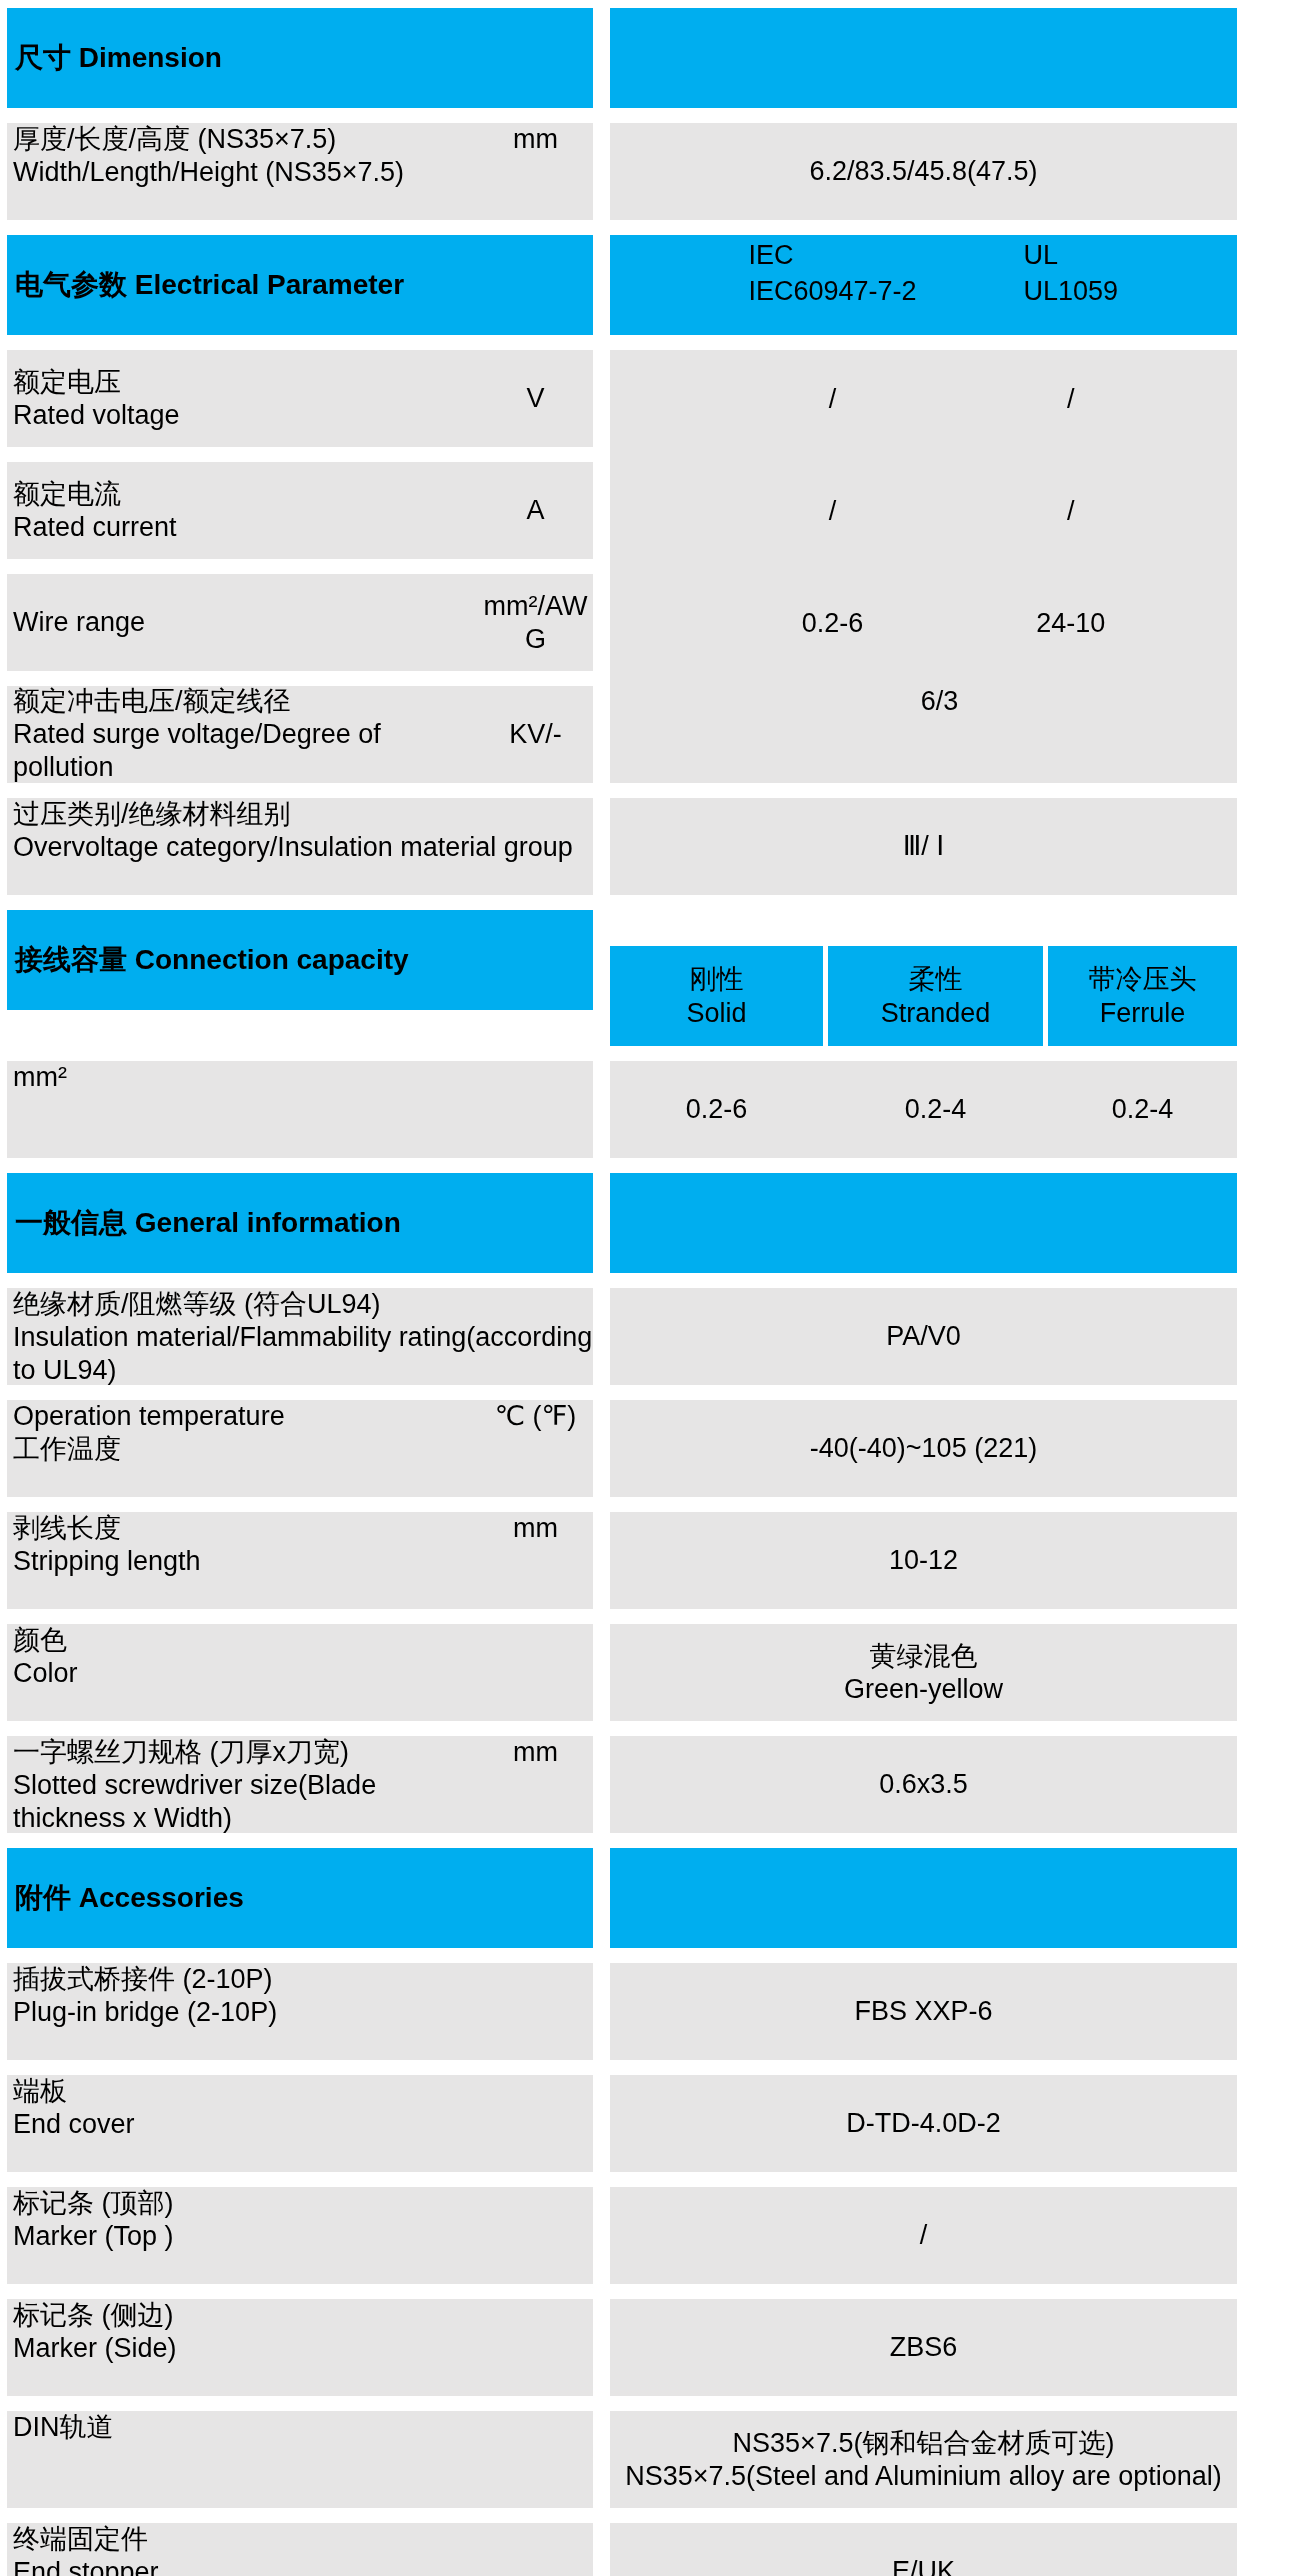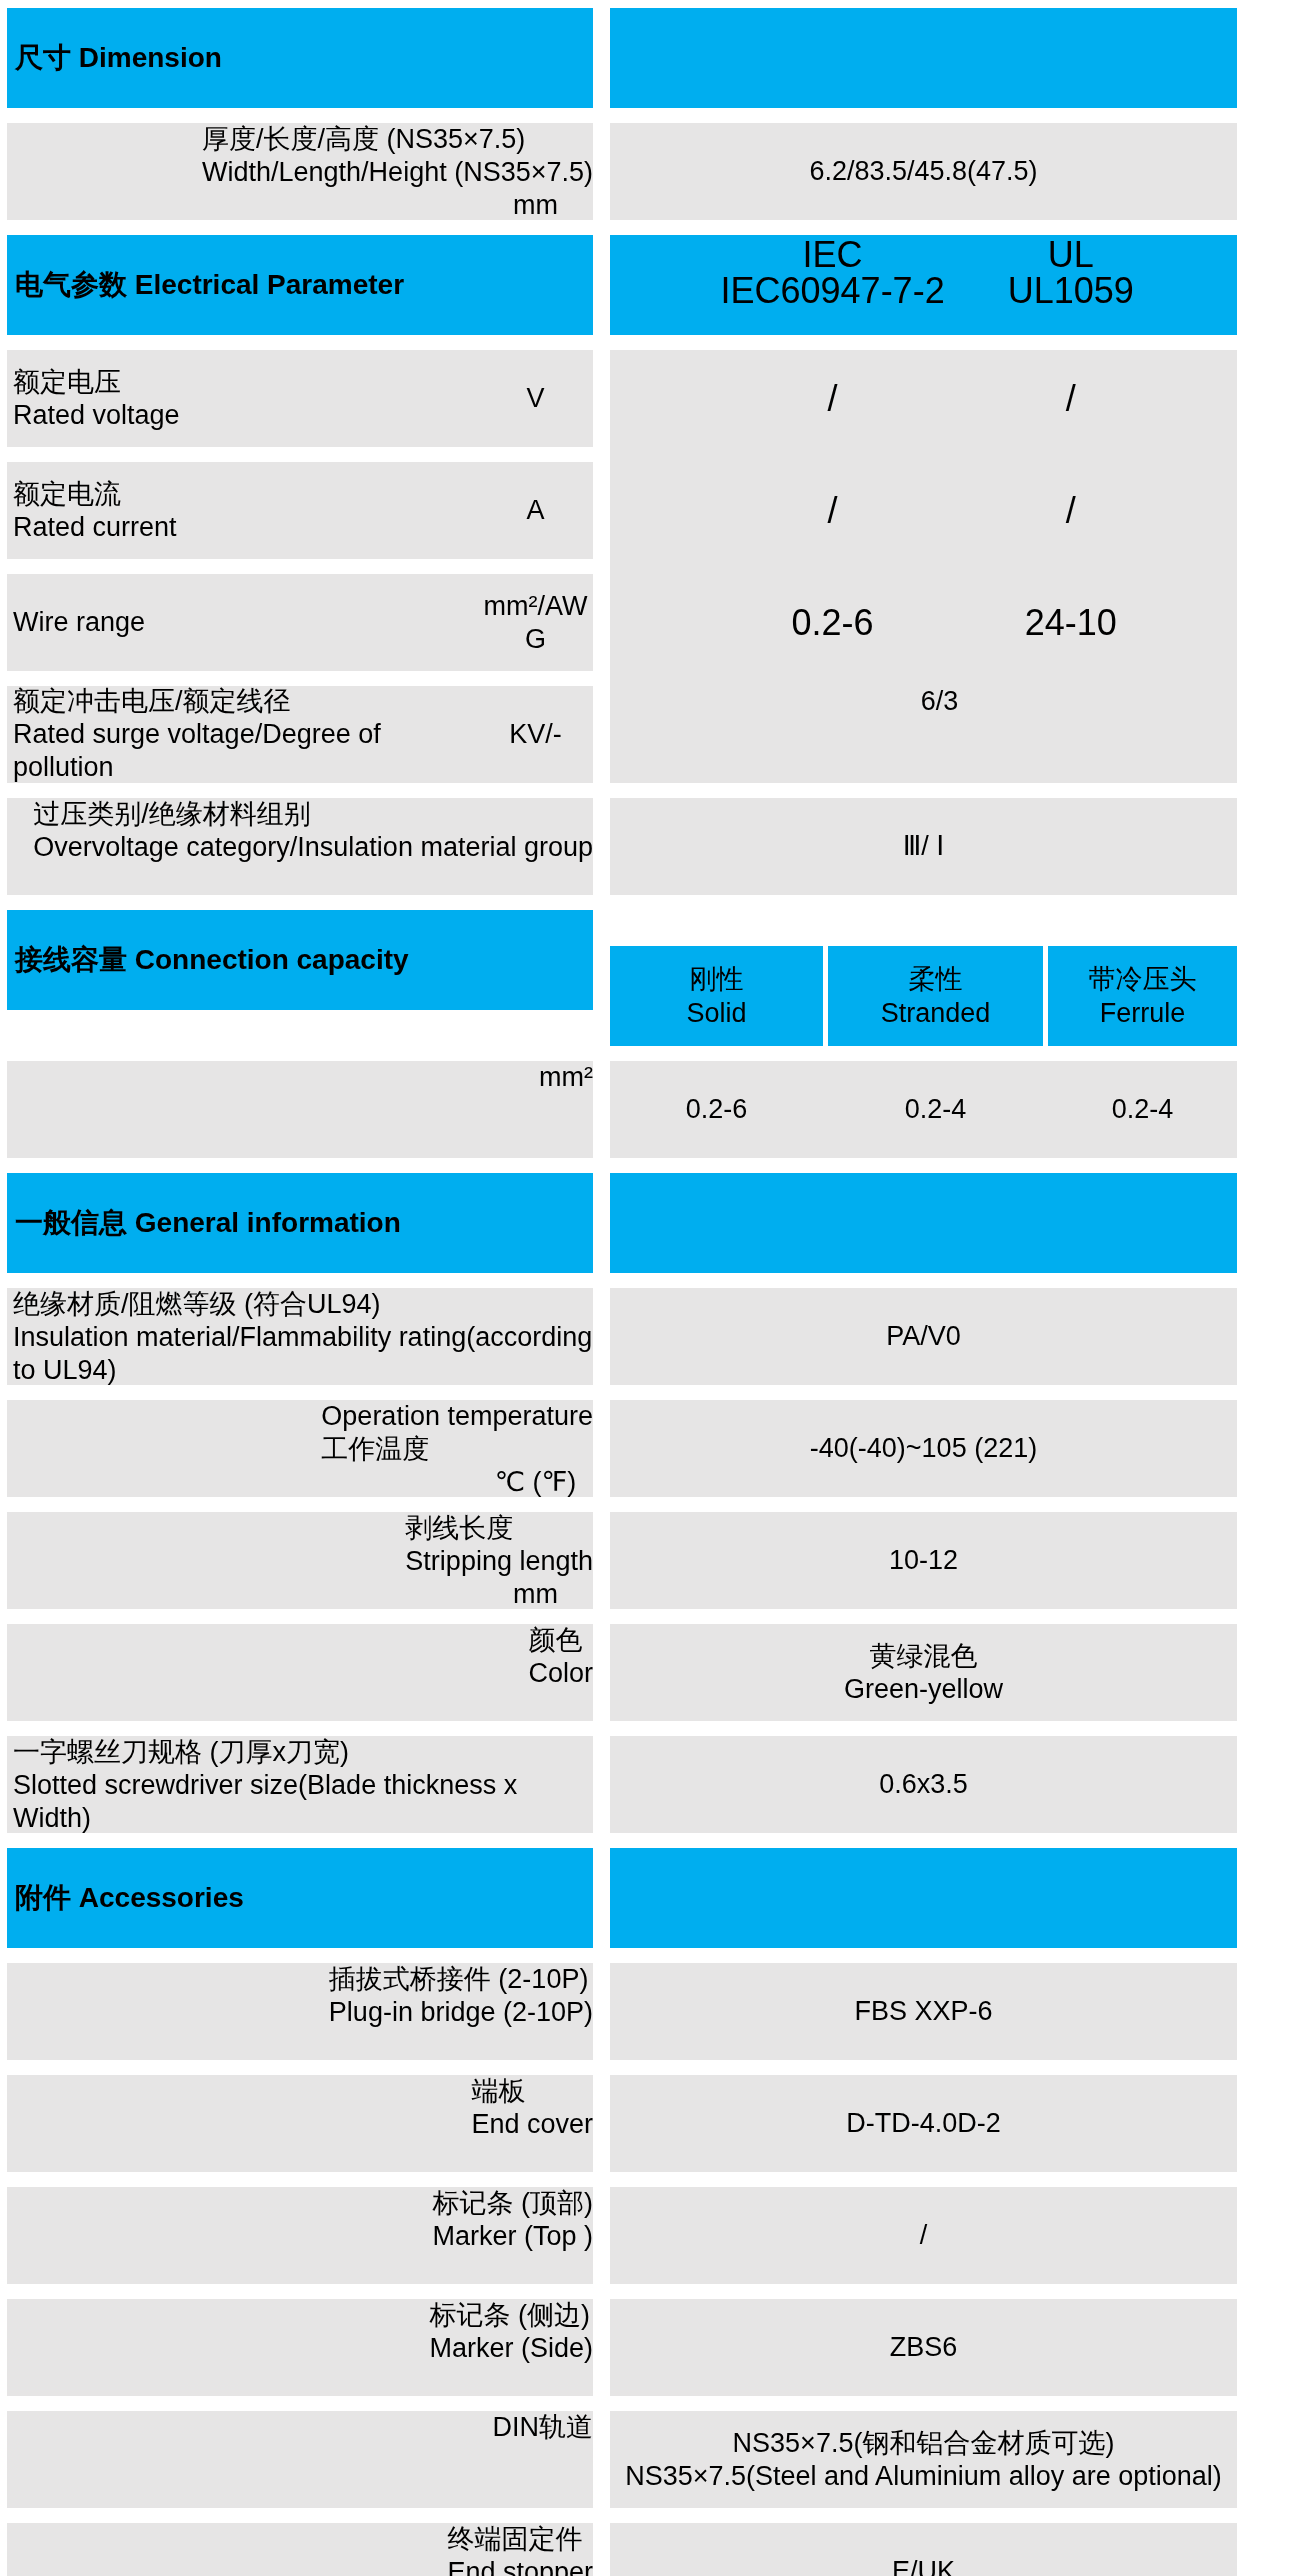--- a/index.html
+++ b/index.html
@@ -23,7 +23,7 @@
   .h{height:100px;background:var(--accent);}
   .r{height:97px;background:var(--row-bg);}
   .hcell{display:flex;align-items:center;padding-left:8px;font-weight:bold;font-size:28px;}
-  .rowl{display:flex;align-items:flex-end;padding-left:6px;overflow:hidden;flex-direction:column;}
+  .rowl{display:flex;align-items:flex-start;padding-left:6px;overflow:hidden;}
   .lbl{flex:1;line-height:33px;font-size:27px;}
   .unit{width:115px;text-align:center;line-height:33px;font-size:27px;}
   .brk{word-break:break-all;}

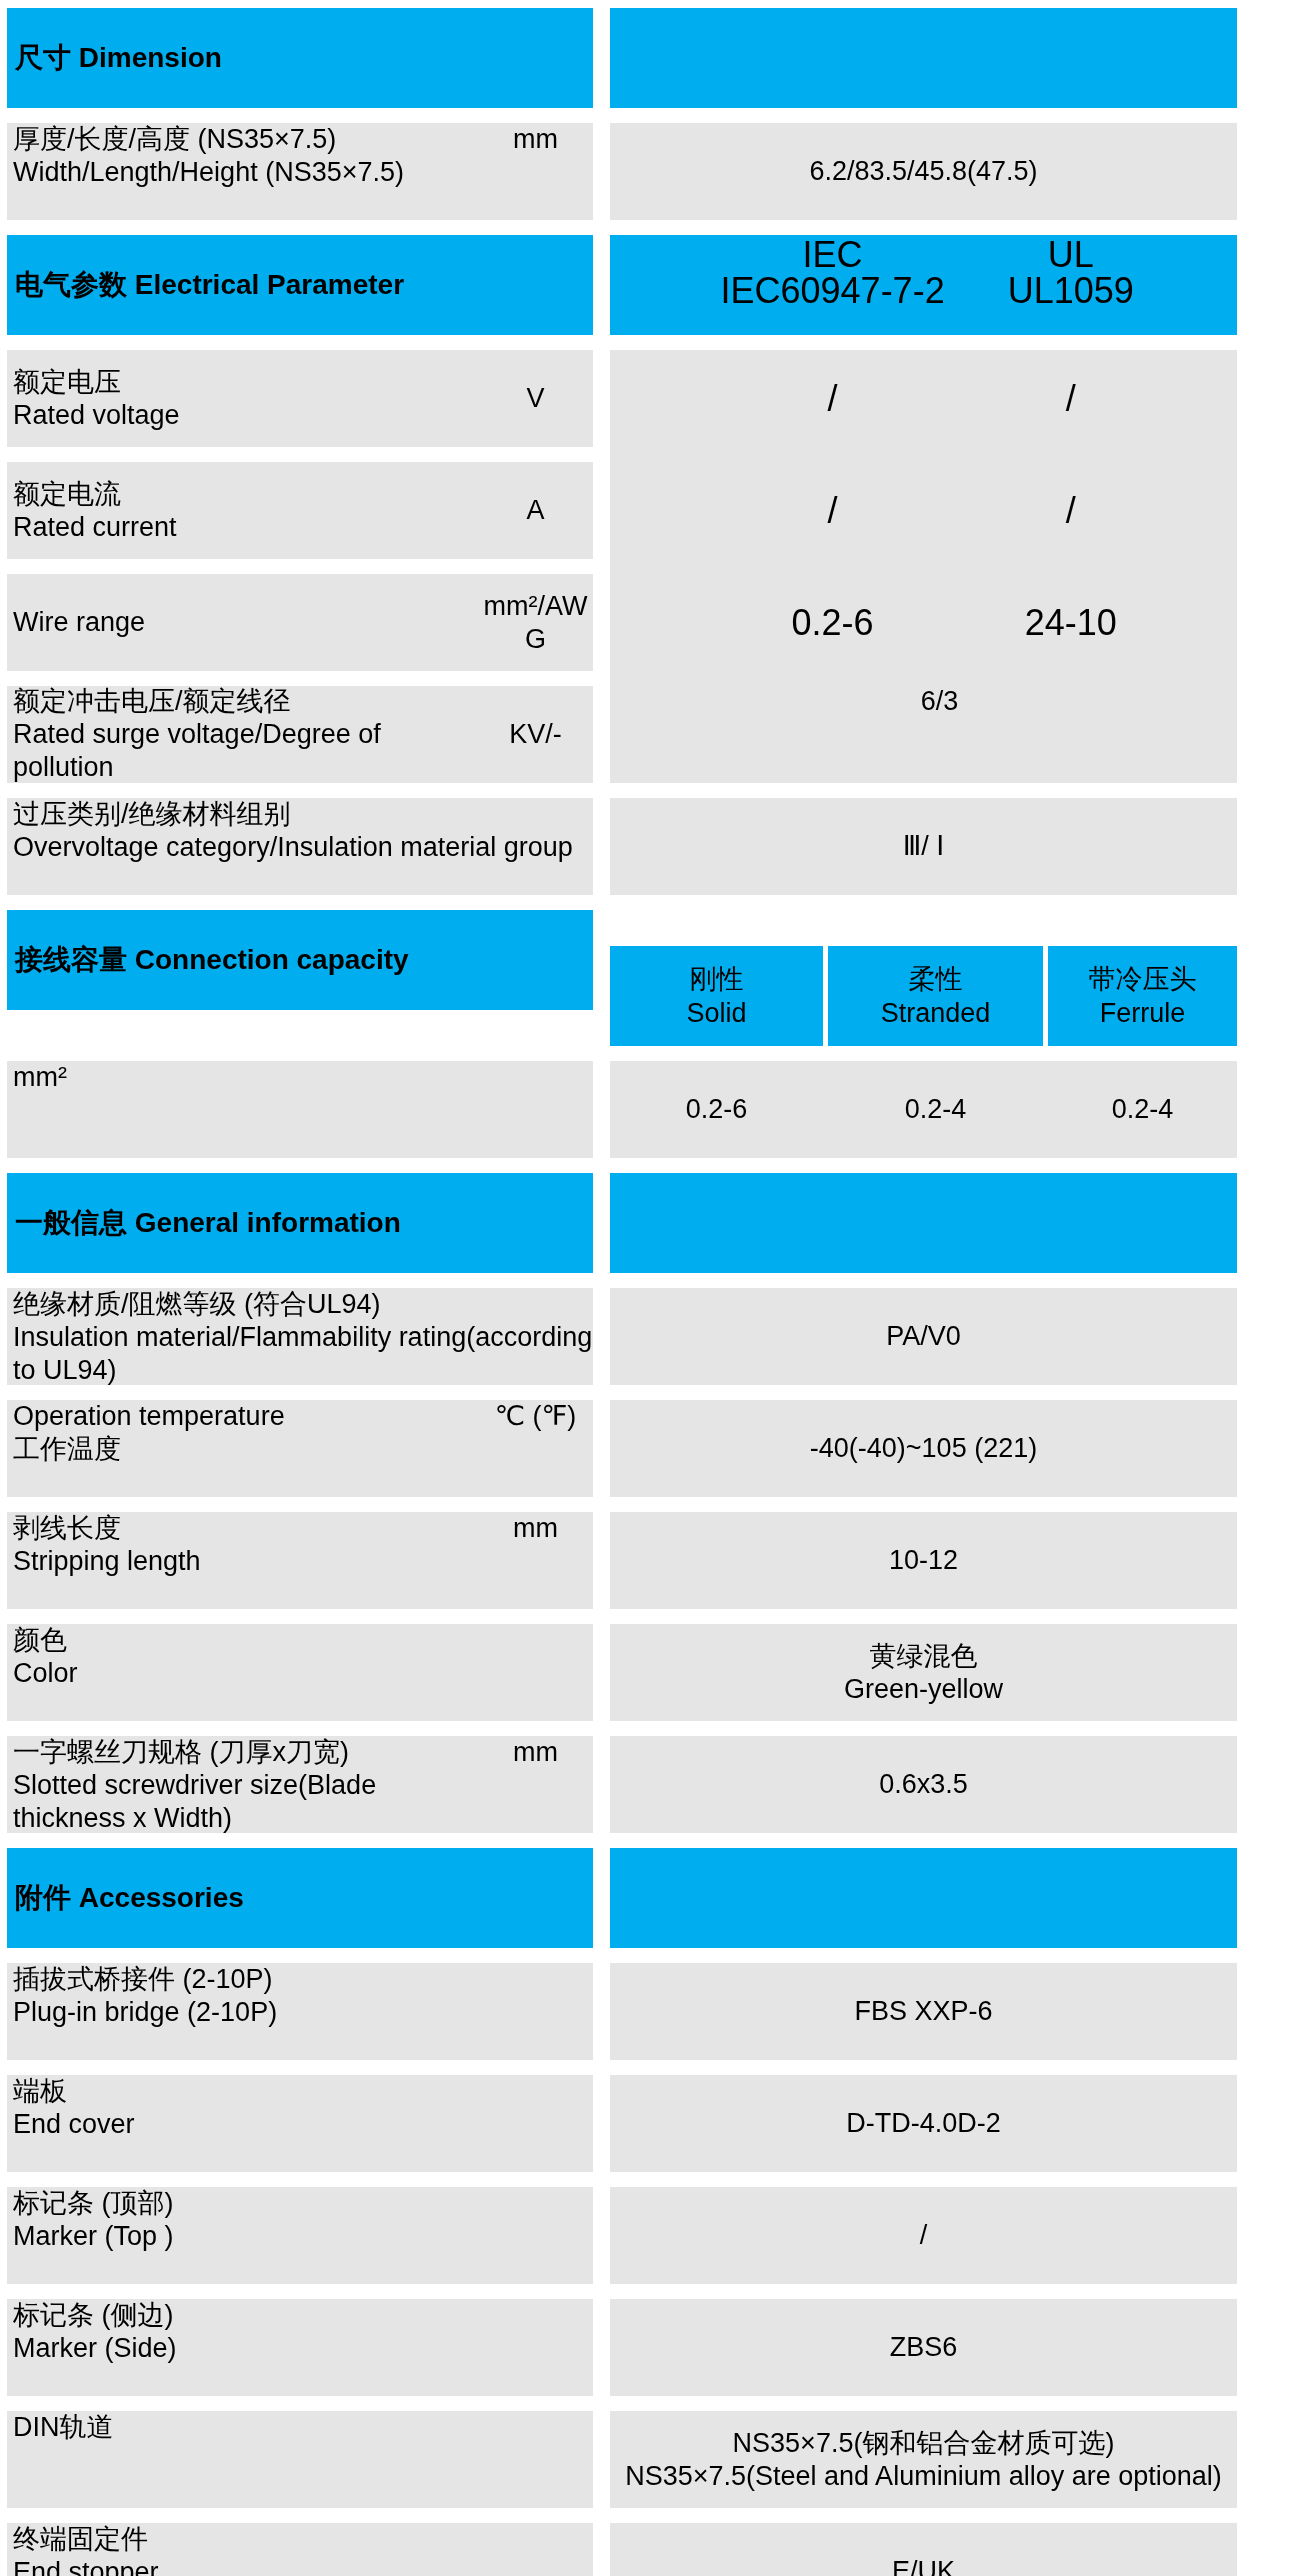--- a/index.html
+++ b/index.html
@@ -30,7 +30,7 @@
   .cen{display:flex;align-items:center;justify-content:center;text-align:center;line-height:33px;font-size:27px;}
   .cen2{display:flex;flex-direction:column;align-items:center;justify-content:center;text-align:left;line-height:33px;font-size:27px;}
   .rel{position:relative;}
-  .pos{position:absolute;top:50%;transform:translate(-50%,-50%);text-align:center;line-height:36px;font-size:36px;white-space:nowrap;}
+  .pos{position:absolute;top:50%;transform:translate(-50%,-50%);text-align:left;line-height:36px;font-size:27px;white-space:nowrap;}
   .pA{left:35.5%;}
   .pB{left:73.5%;}
   .hpos{top:calc(50% - 12px);}

